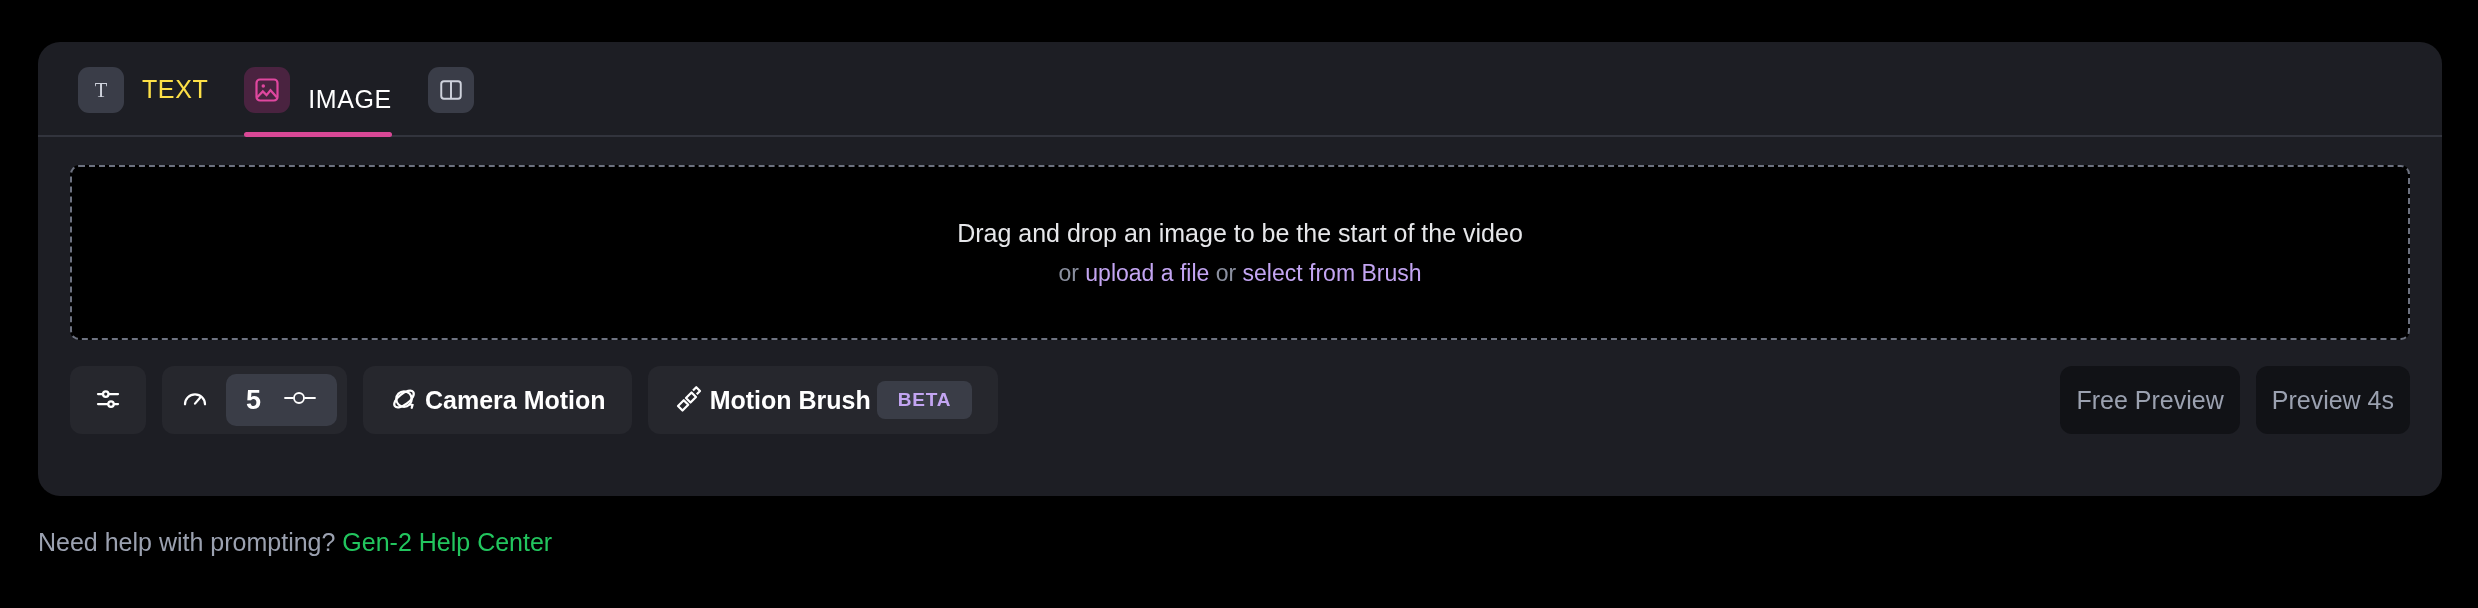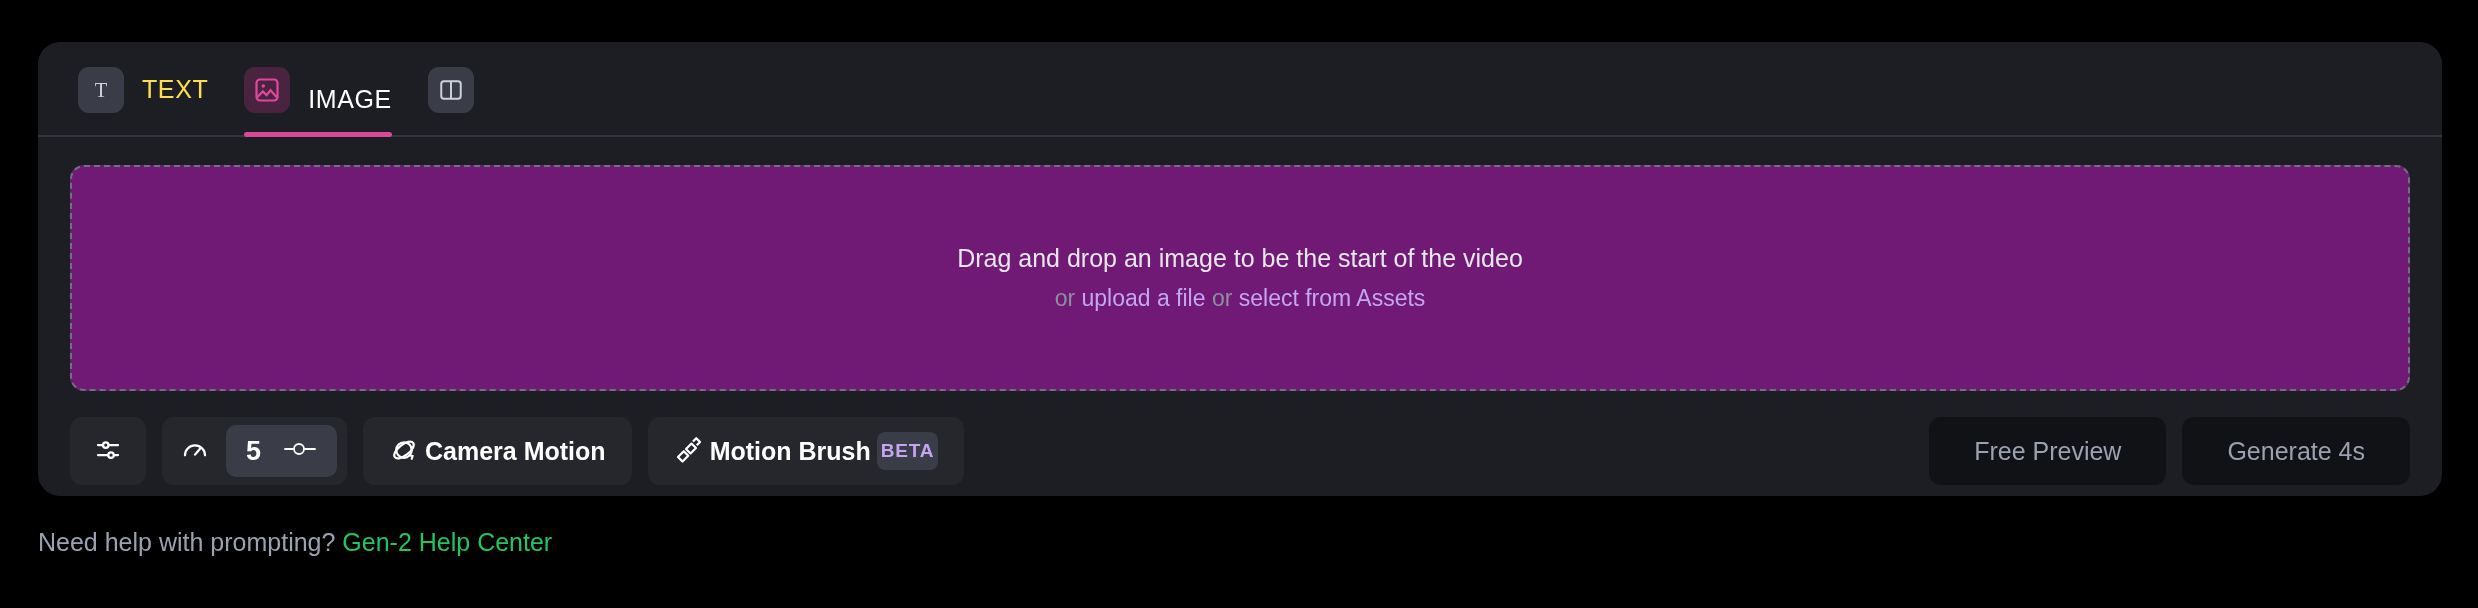--- a/index.html
+++ b/index.html
@@ -84,10 +84,10 @@
     padding: 28px 32px 0 32px;
   }
   .dropzone {
-    height: 226px;
+    height: 175px;
     border: 2px dashed #6d7280;
-    border-radius: 14px;
-    background: #701a75;
+    border-radius: 9px;
+    background: #000000;
     display: flex;
     flex-direction: column;
     align-items: center;

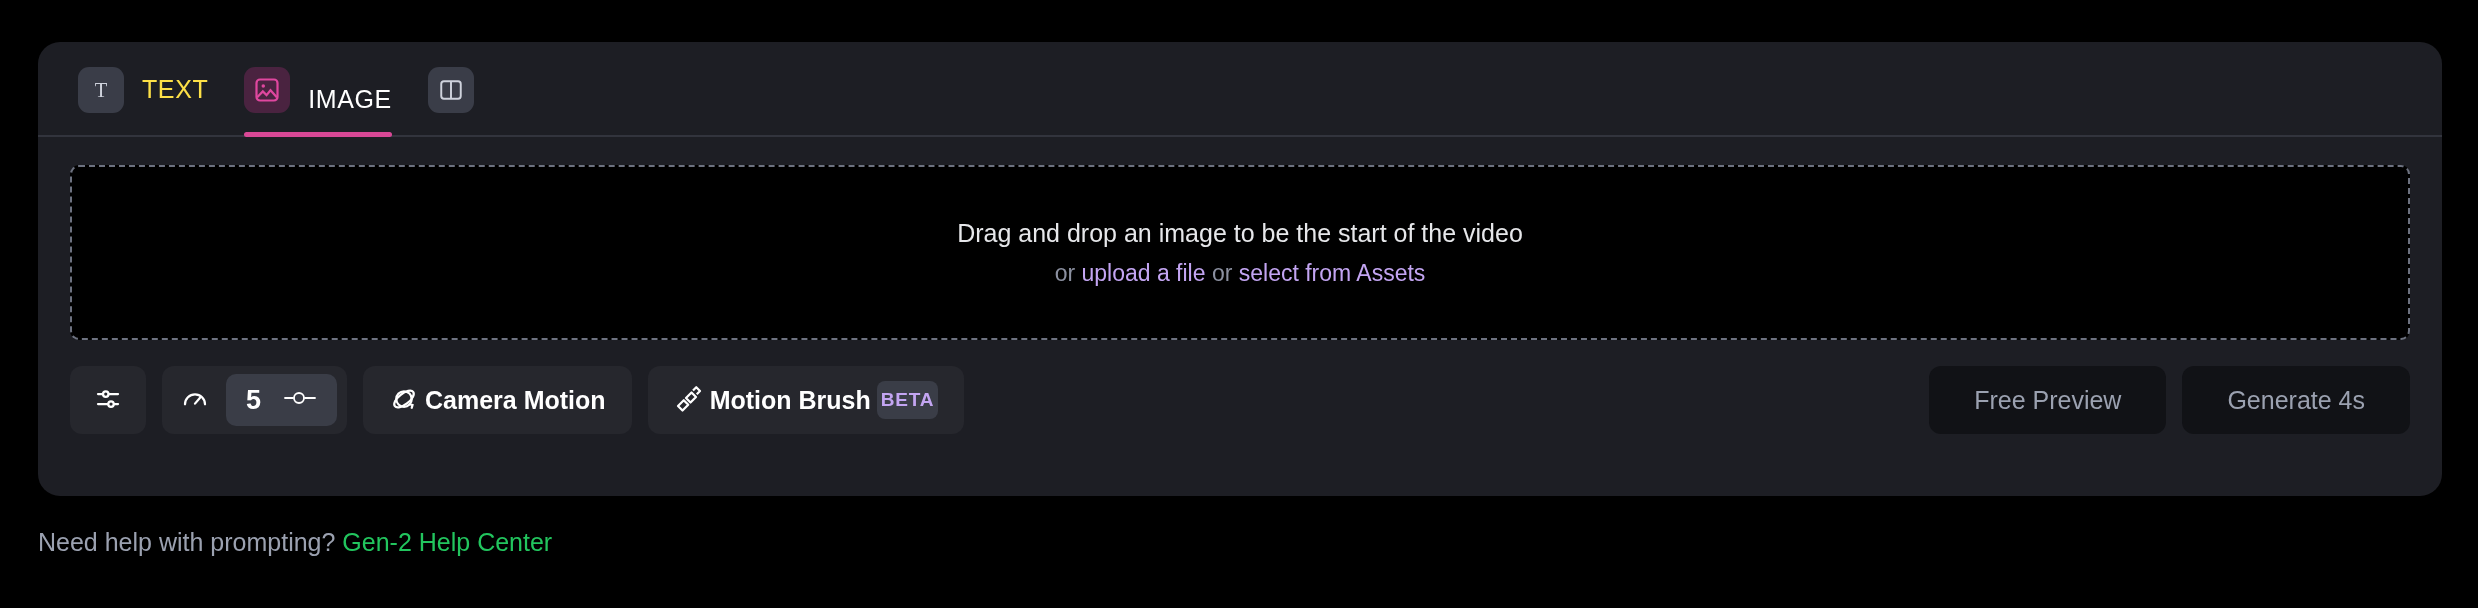--- a/index.html
+++ b/index.html
@@ -237,7 +237,7 @@
   <div class="body-area">
     <div class="dropzone">
       <div class="dz-main">Drag and drop an image to be the start of the video</div>
-      <div class="dz-sub"><span>or </span><a>upload a file</a><span> or </span><a>select from Assets</a></div>
+      <div class="dz-sub"><span>or </span><a>upload a file</a><span> or </span><a>select from Brush</a></div>
     </div>
   </div>
 

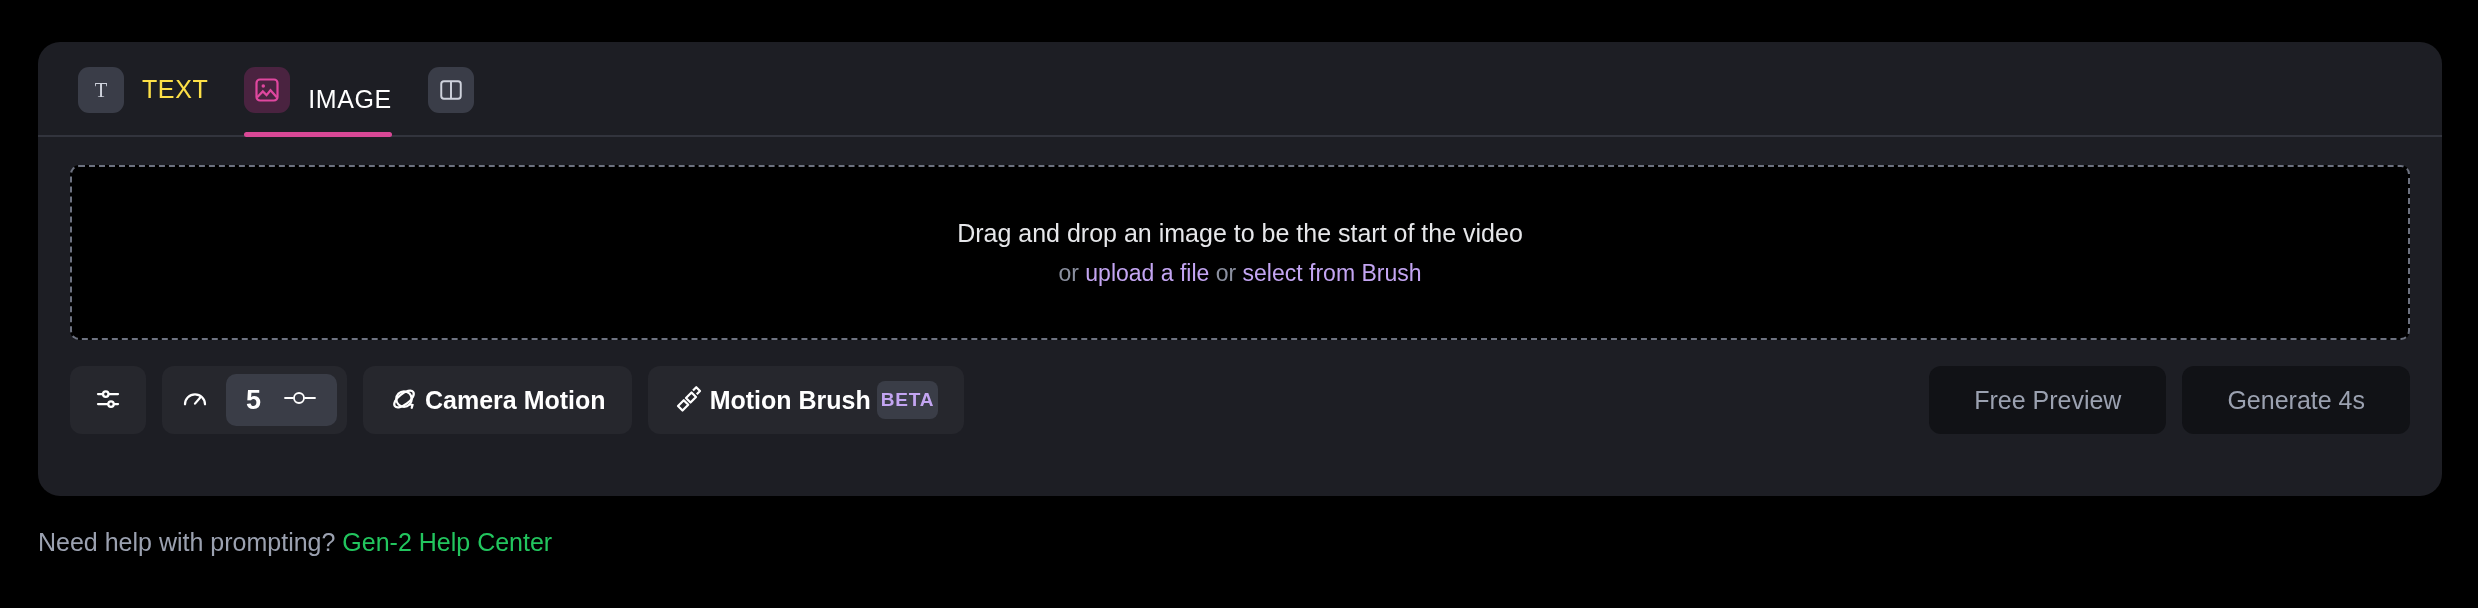--- a/index.html
+++ b/index.html
@@ -158,7 +158,7 @@
   .badge {
     background: #3a3d47;
     border-radius: 8px;
-    padding: 8px 4px;
+    padding: 8px 21px;
     font-size: 19px;
     font-weight: bold;
     letter-spacing: 0.8px;

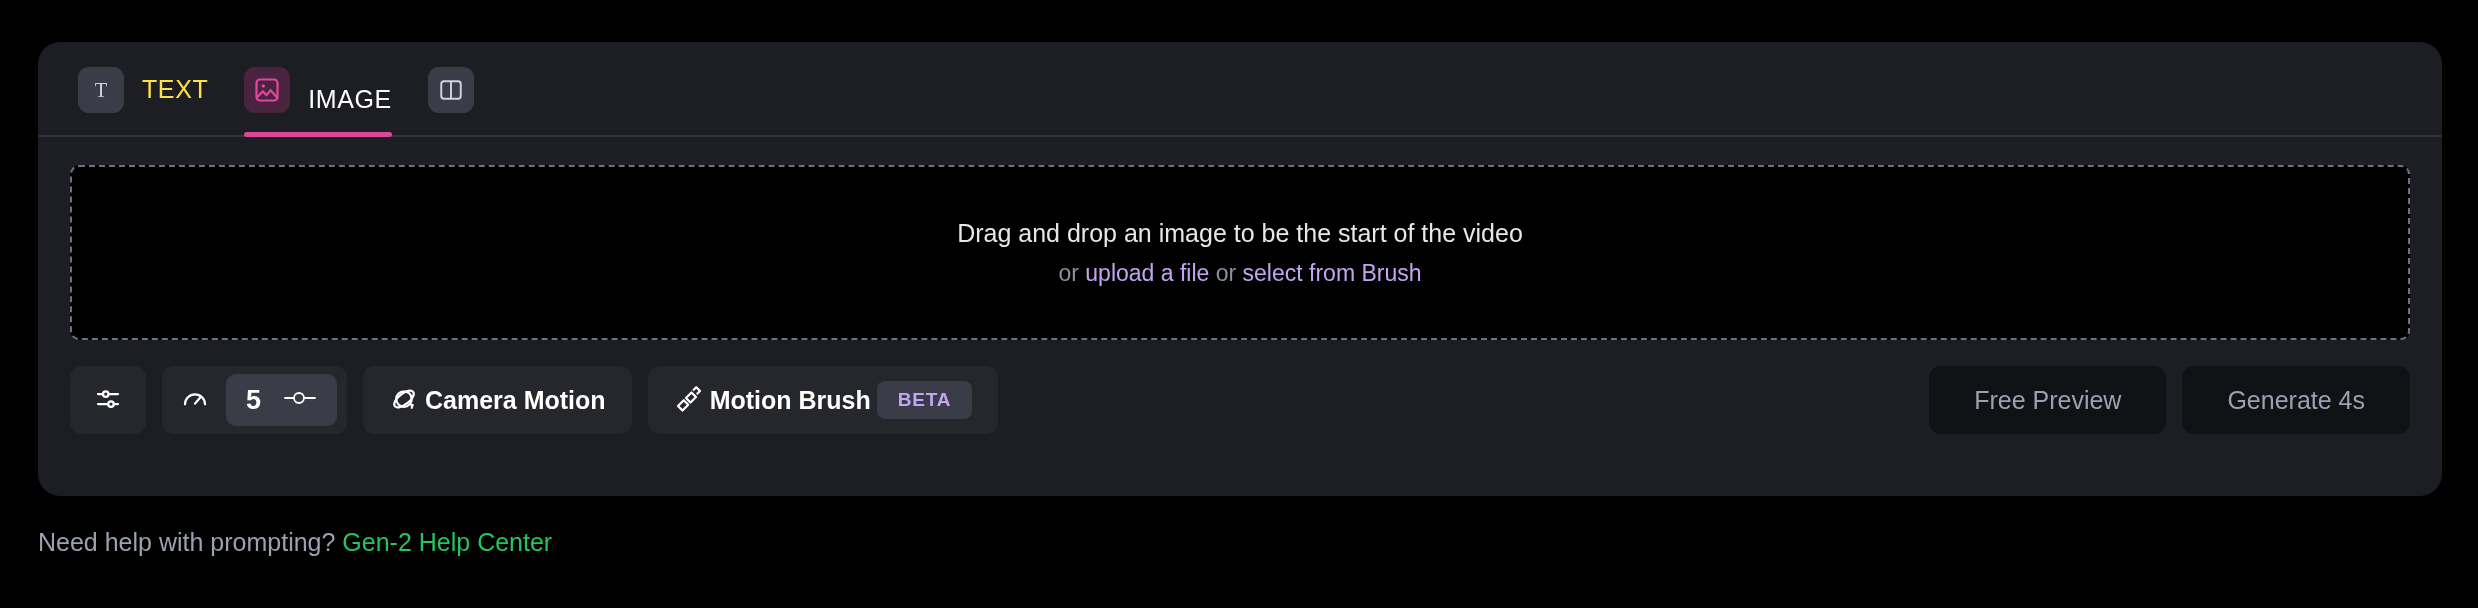--- a/index.html
+++ b/index.html
@@ -172,7 +172,7 @@
     border: none;
     border-radius: 12px;
     height: 68px;
-    padding: 0 45px;
+    padding: 0 16px;
     font-size: 25px;
     color: #9ba1b0;
     cursor: pointer;

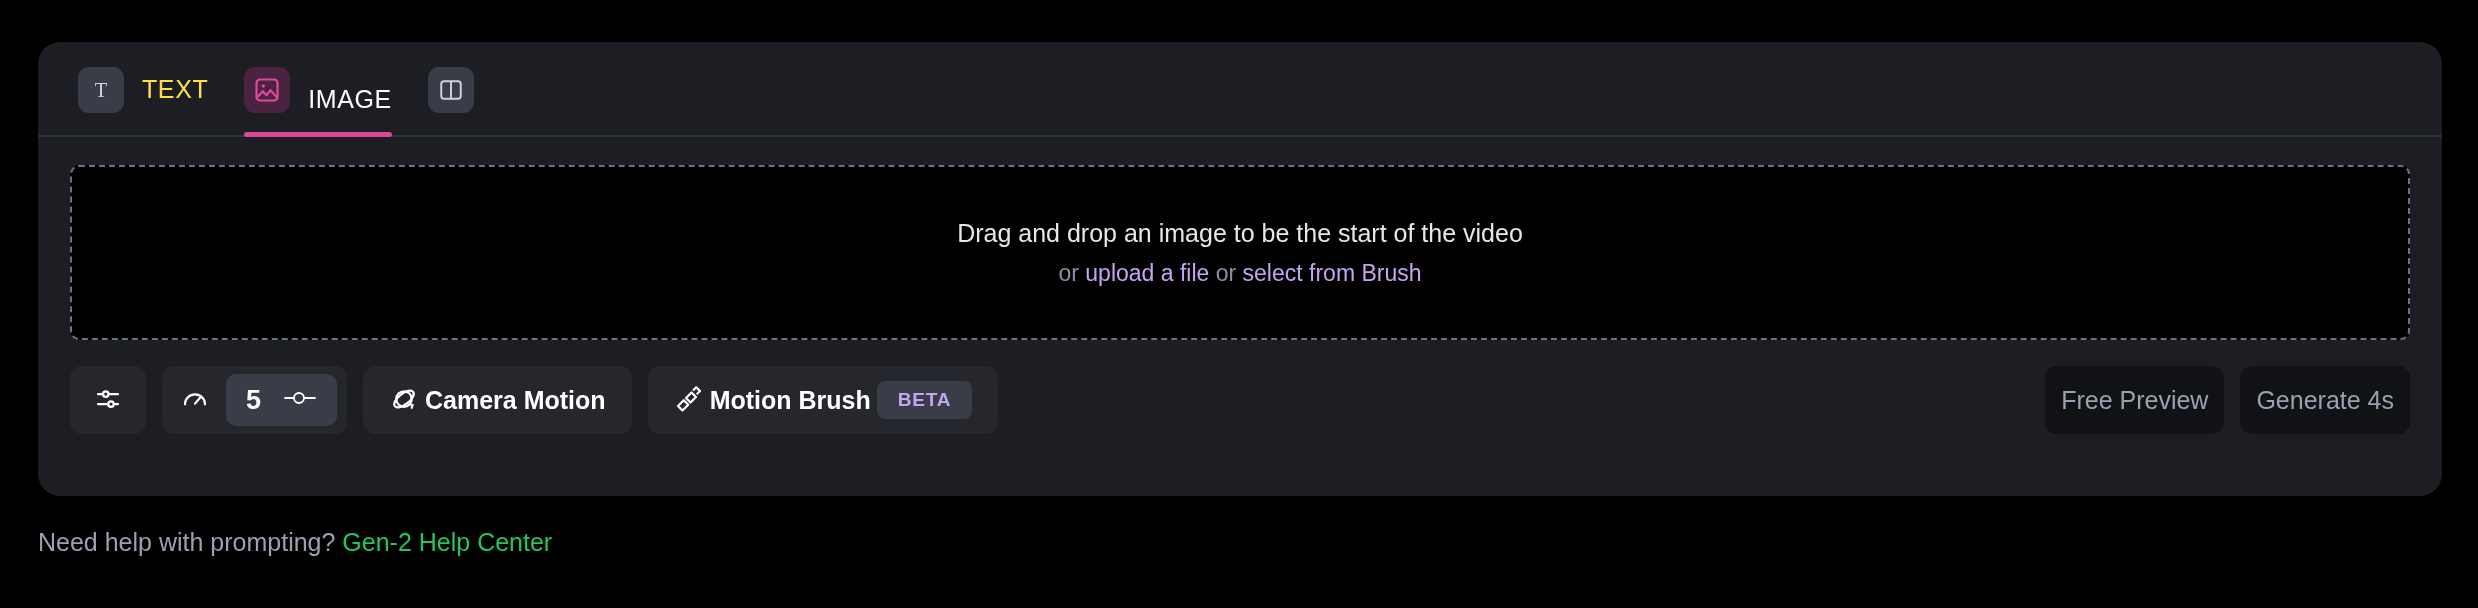--- a/index.html
+++ b/index.html
@@ -301,7 +301,7 @@
     <div class="spacer"></div>
 
     <button class="action-btn">Free Preview</button>
-    <button class="action-btn">Generate 4s</button>
+    <button class="action-btn">Preview 4s</button>
 
   </div>
 </div>

